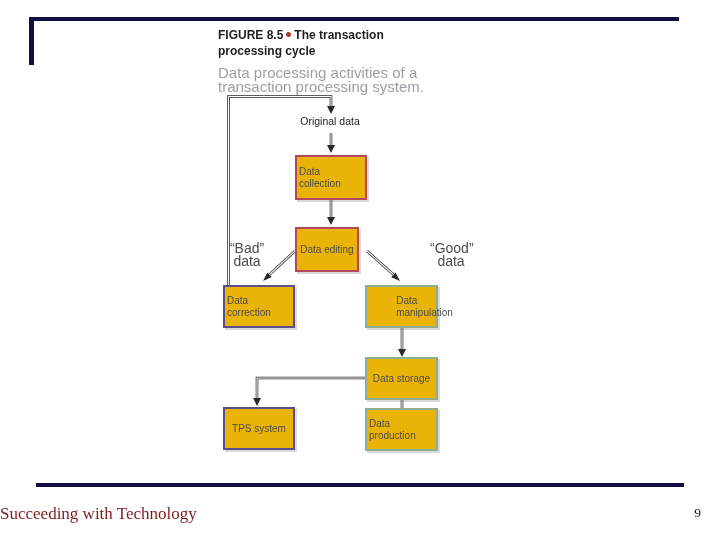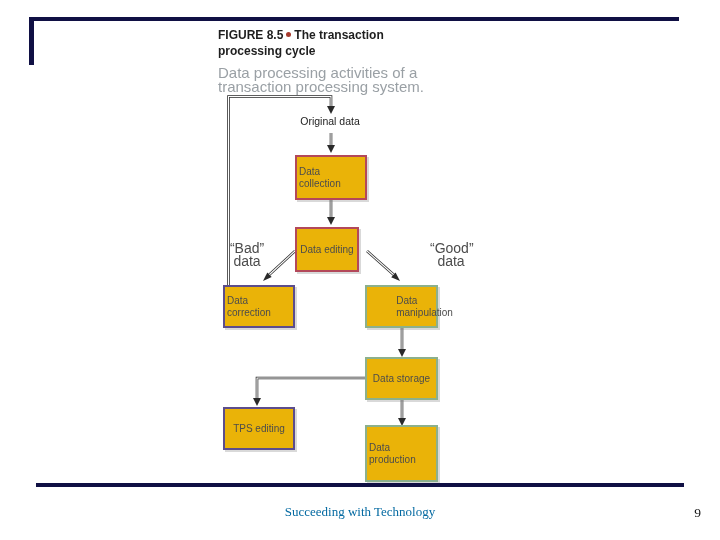--- a/index.html
+++ b/index.html
@@ -147,7 +147,7 @@
 
       <div class="node green n-storage">Data storage</div>
 
-      <div class="node purple n-tps">TPS editing</div>
+      <div class="node purple n-tps">TPS system</div>
 
       <div class="node green n-production">Data production</div>
 

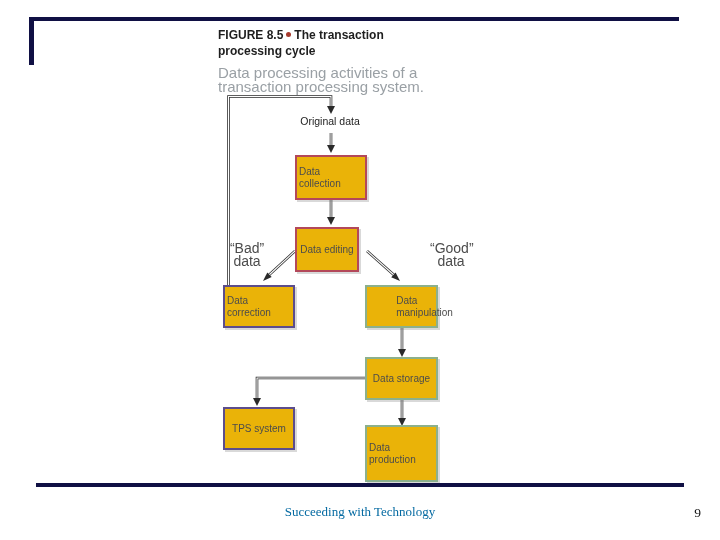--- a/index.html
+++ b/index.html
@@ -68,7 +68,7 @@
   .n-manipulation { left: 147px; top: 197px; width: 73px; height: 43px; padding-left: 48px; }
   .n-storage      { left: 147px; top: 269px; width: 73px; height: 43px; }
   .n-tps          { left: 5px;   top: 319px; width: 72px; height: 43px; }
-  .n-production   { left: 147px; top: 337px; width: 73px; height: 57px; }
+  .n-production   { left: 147px; top: 320px; width: 73px; height: 43px; }
 
   
   .footer-text {

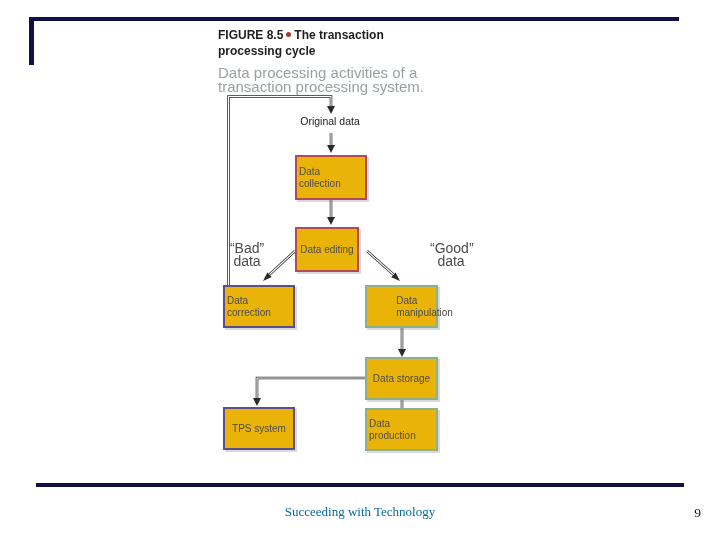--- a/index.html
+++ b/index.html
@@ -72,8 +72,8 @@
 
   
   .footer-text {
-    position: absolute; left: 0; top: 504px; width: 720px; text-align: center;
-    font-family: "Liberation Serif", serif; font-size: 13px; color: #0369a1;
+    position: absolute; left: 0; top: 504px; width: 720px; 
+    font-family: "Liberation Serif", serif; font-size: 17px; color: #7f1d1d;
   }
   .page-number {
     position: absolute; top: 505px; right: 19px;

